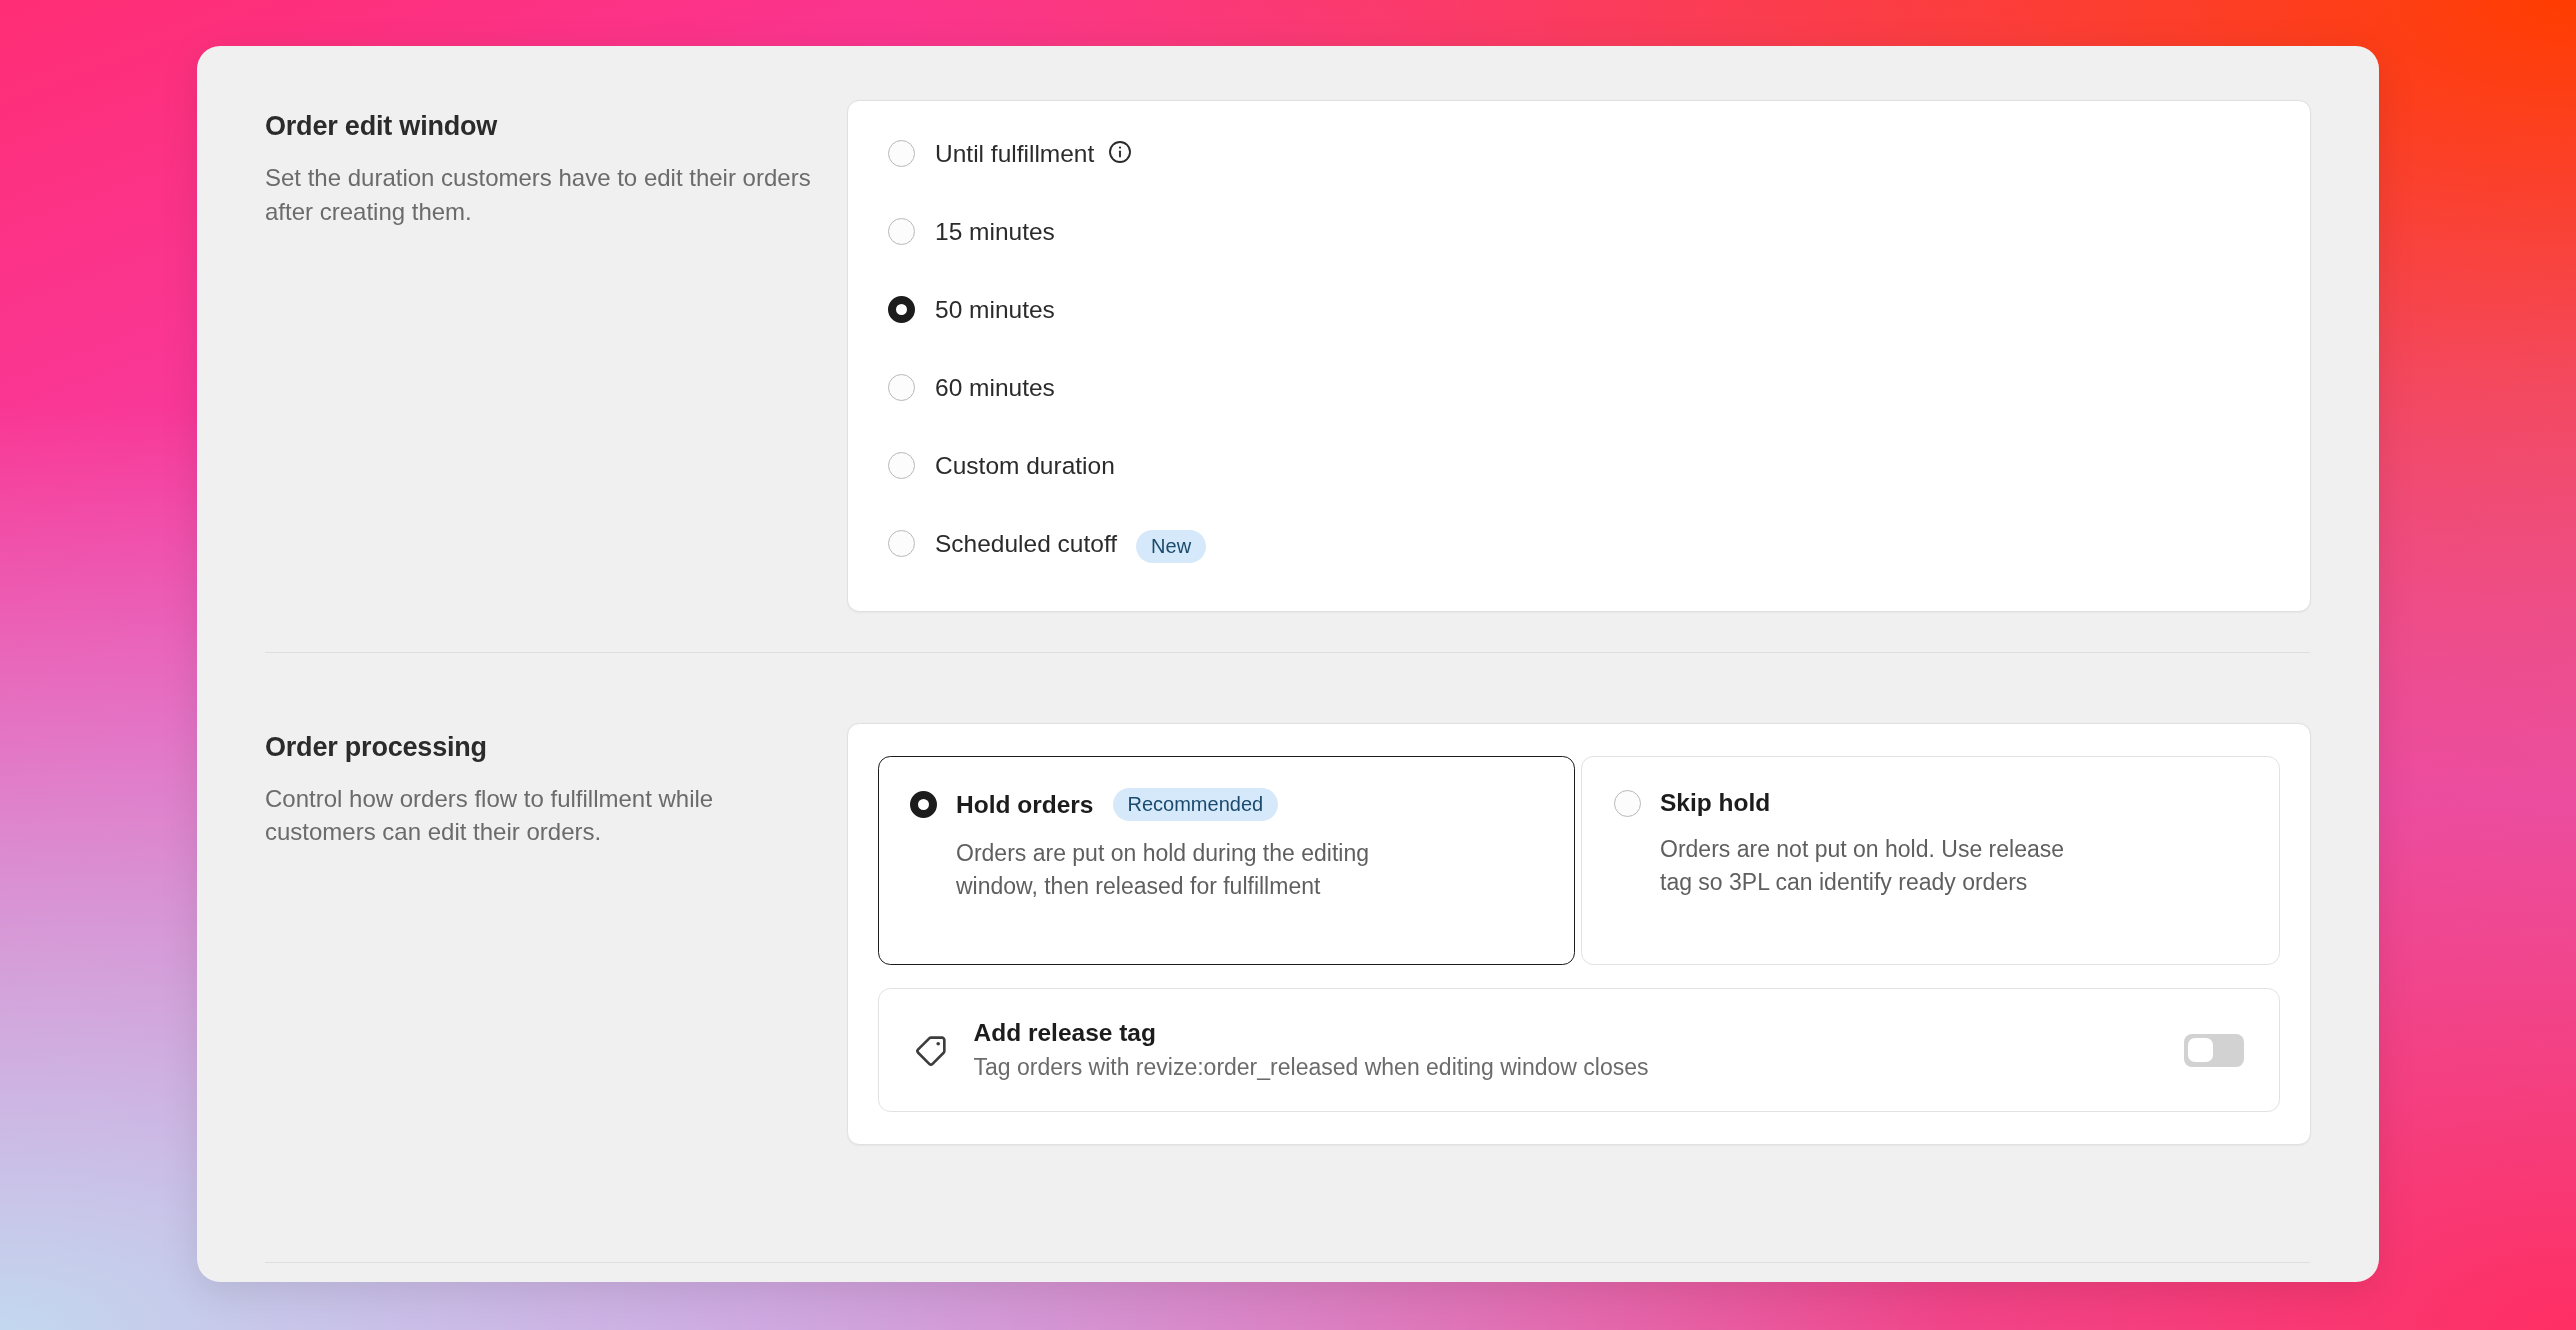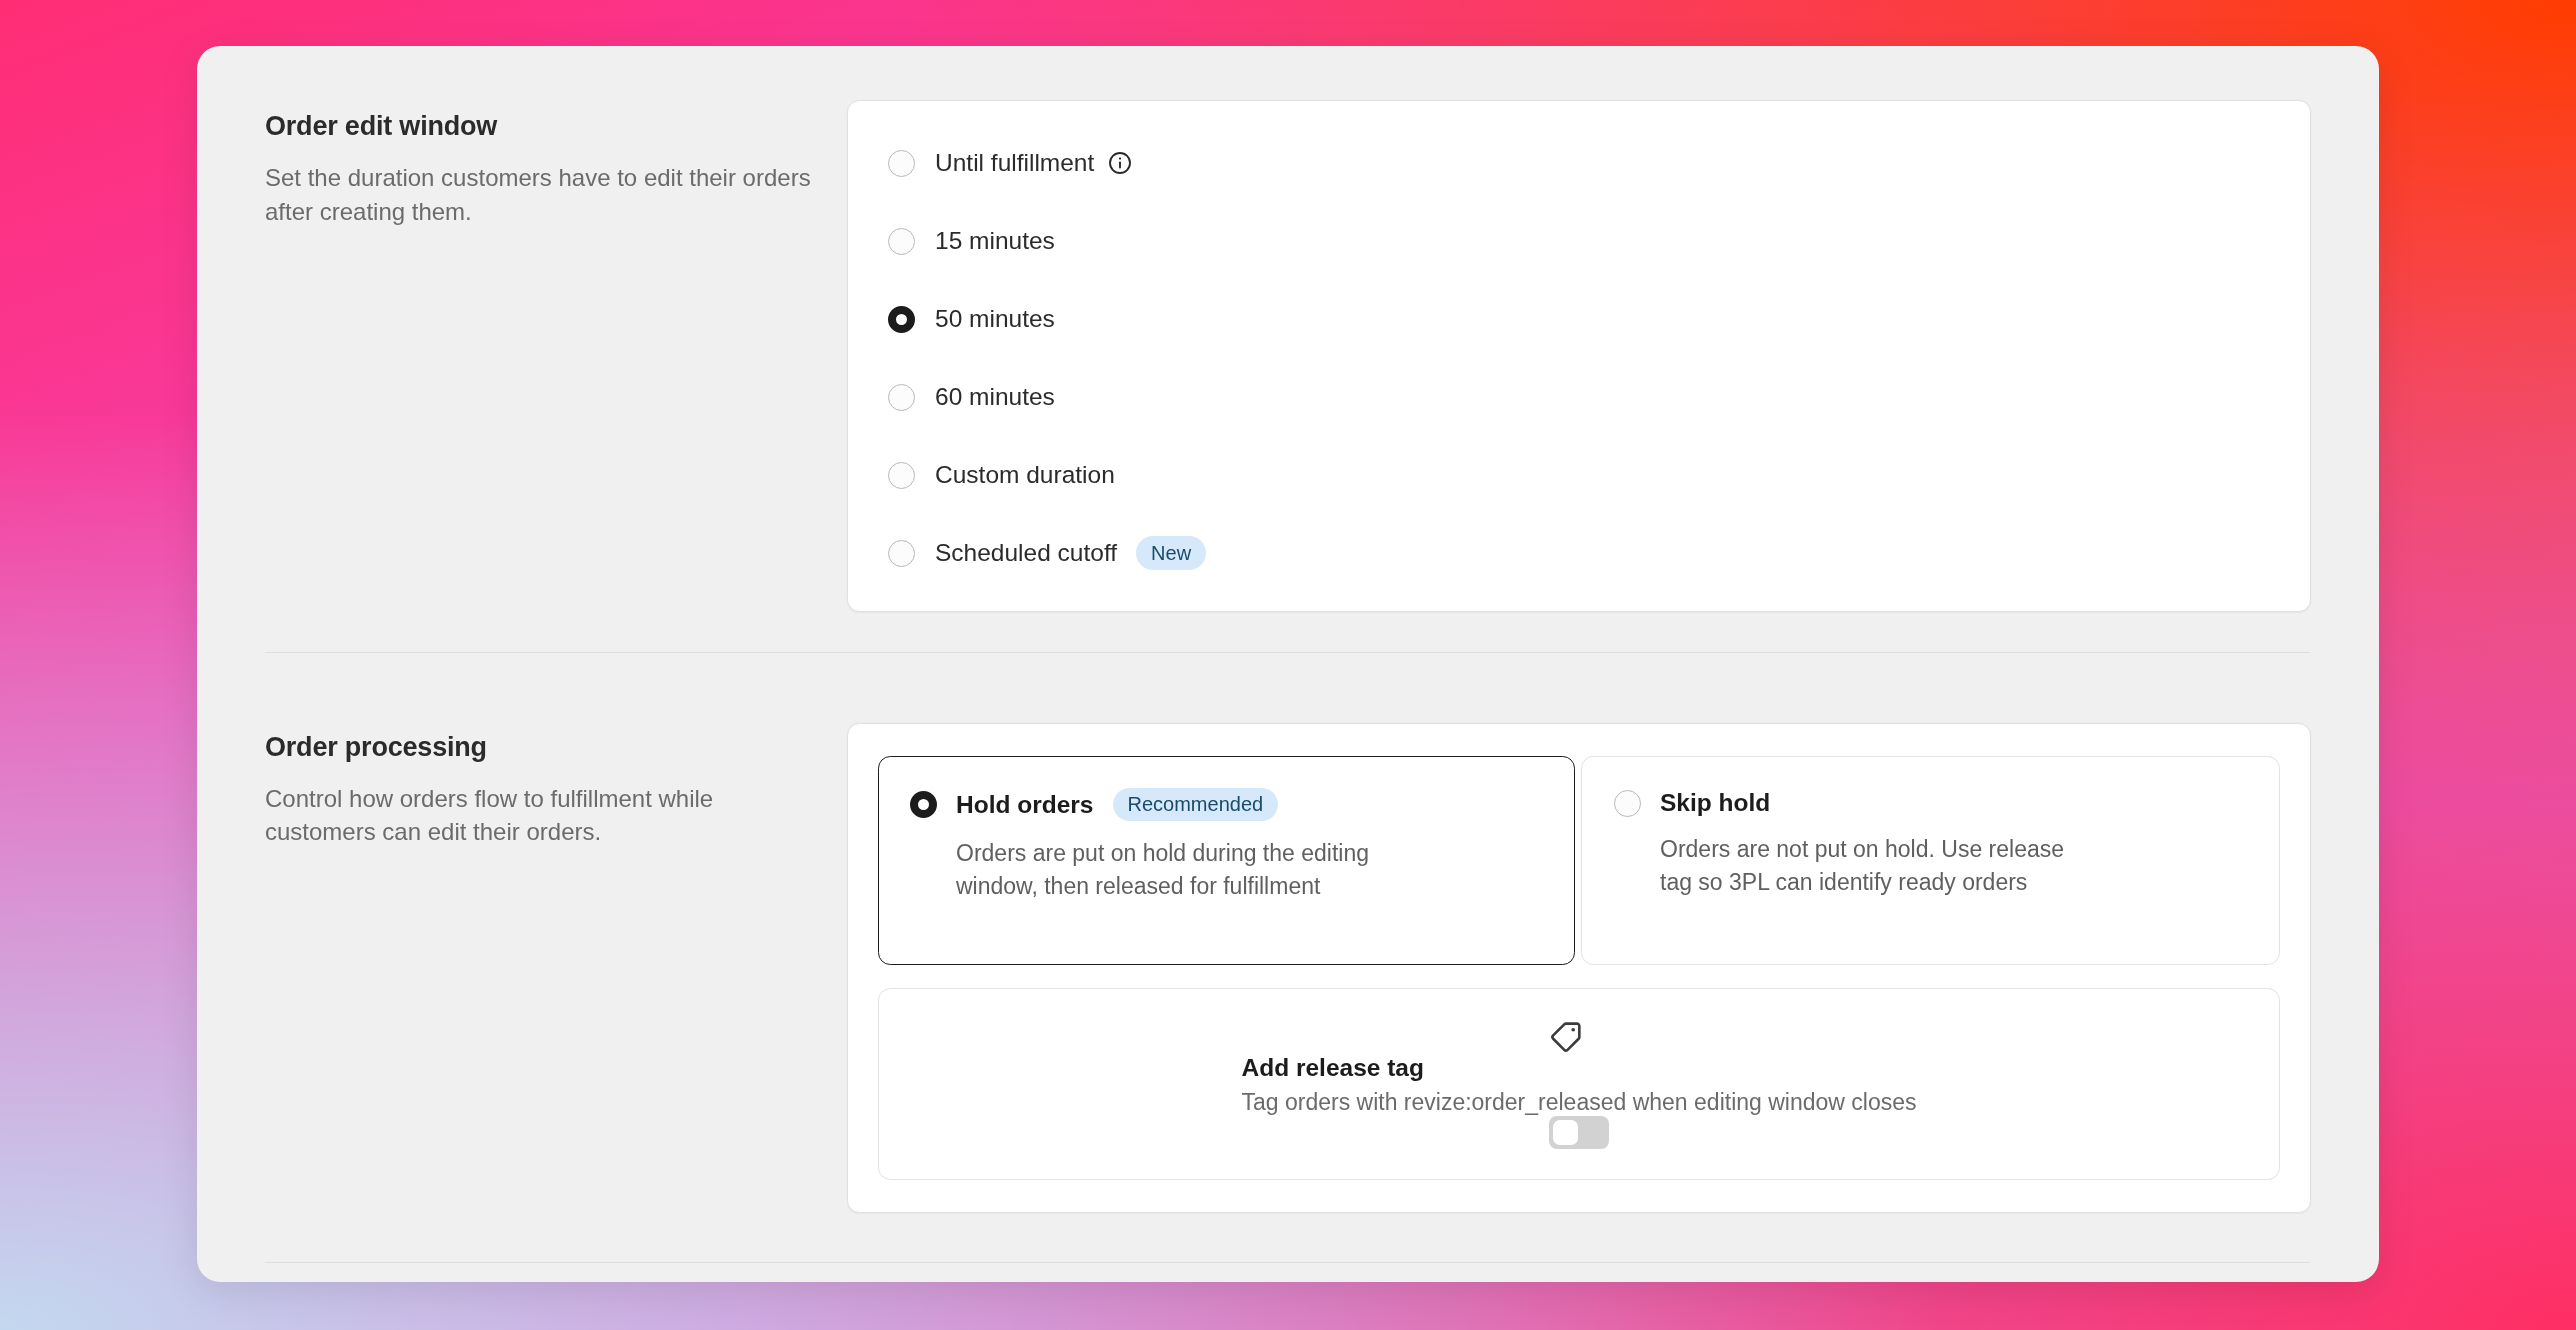--- a/index.html
+++ b/index.html
@@ -97,7 +97,7 @@
 
   .radio-row {
     display: flex;
-    align-items: center;
+    align-items: flex-start;
     height: 46px;
     margin-bottom: 32px;
   }

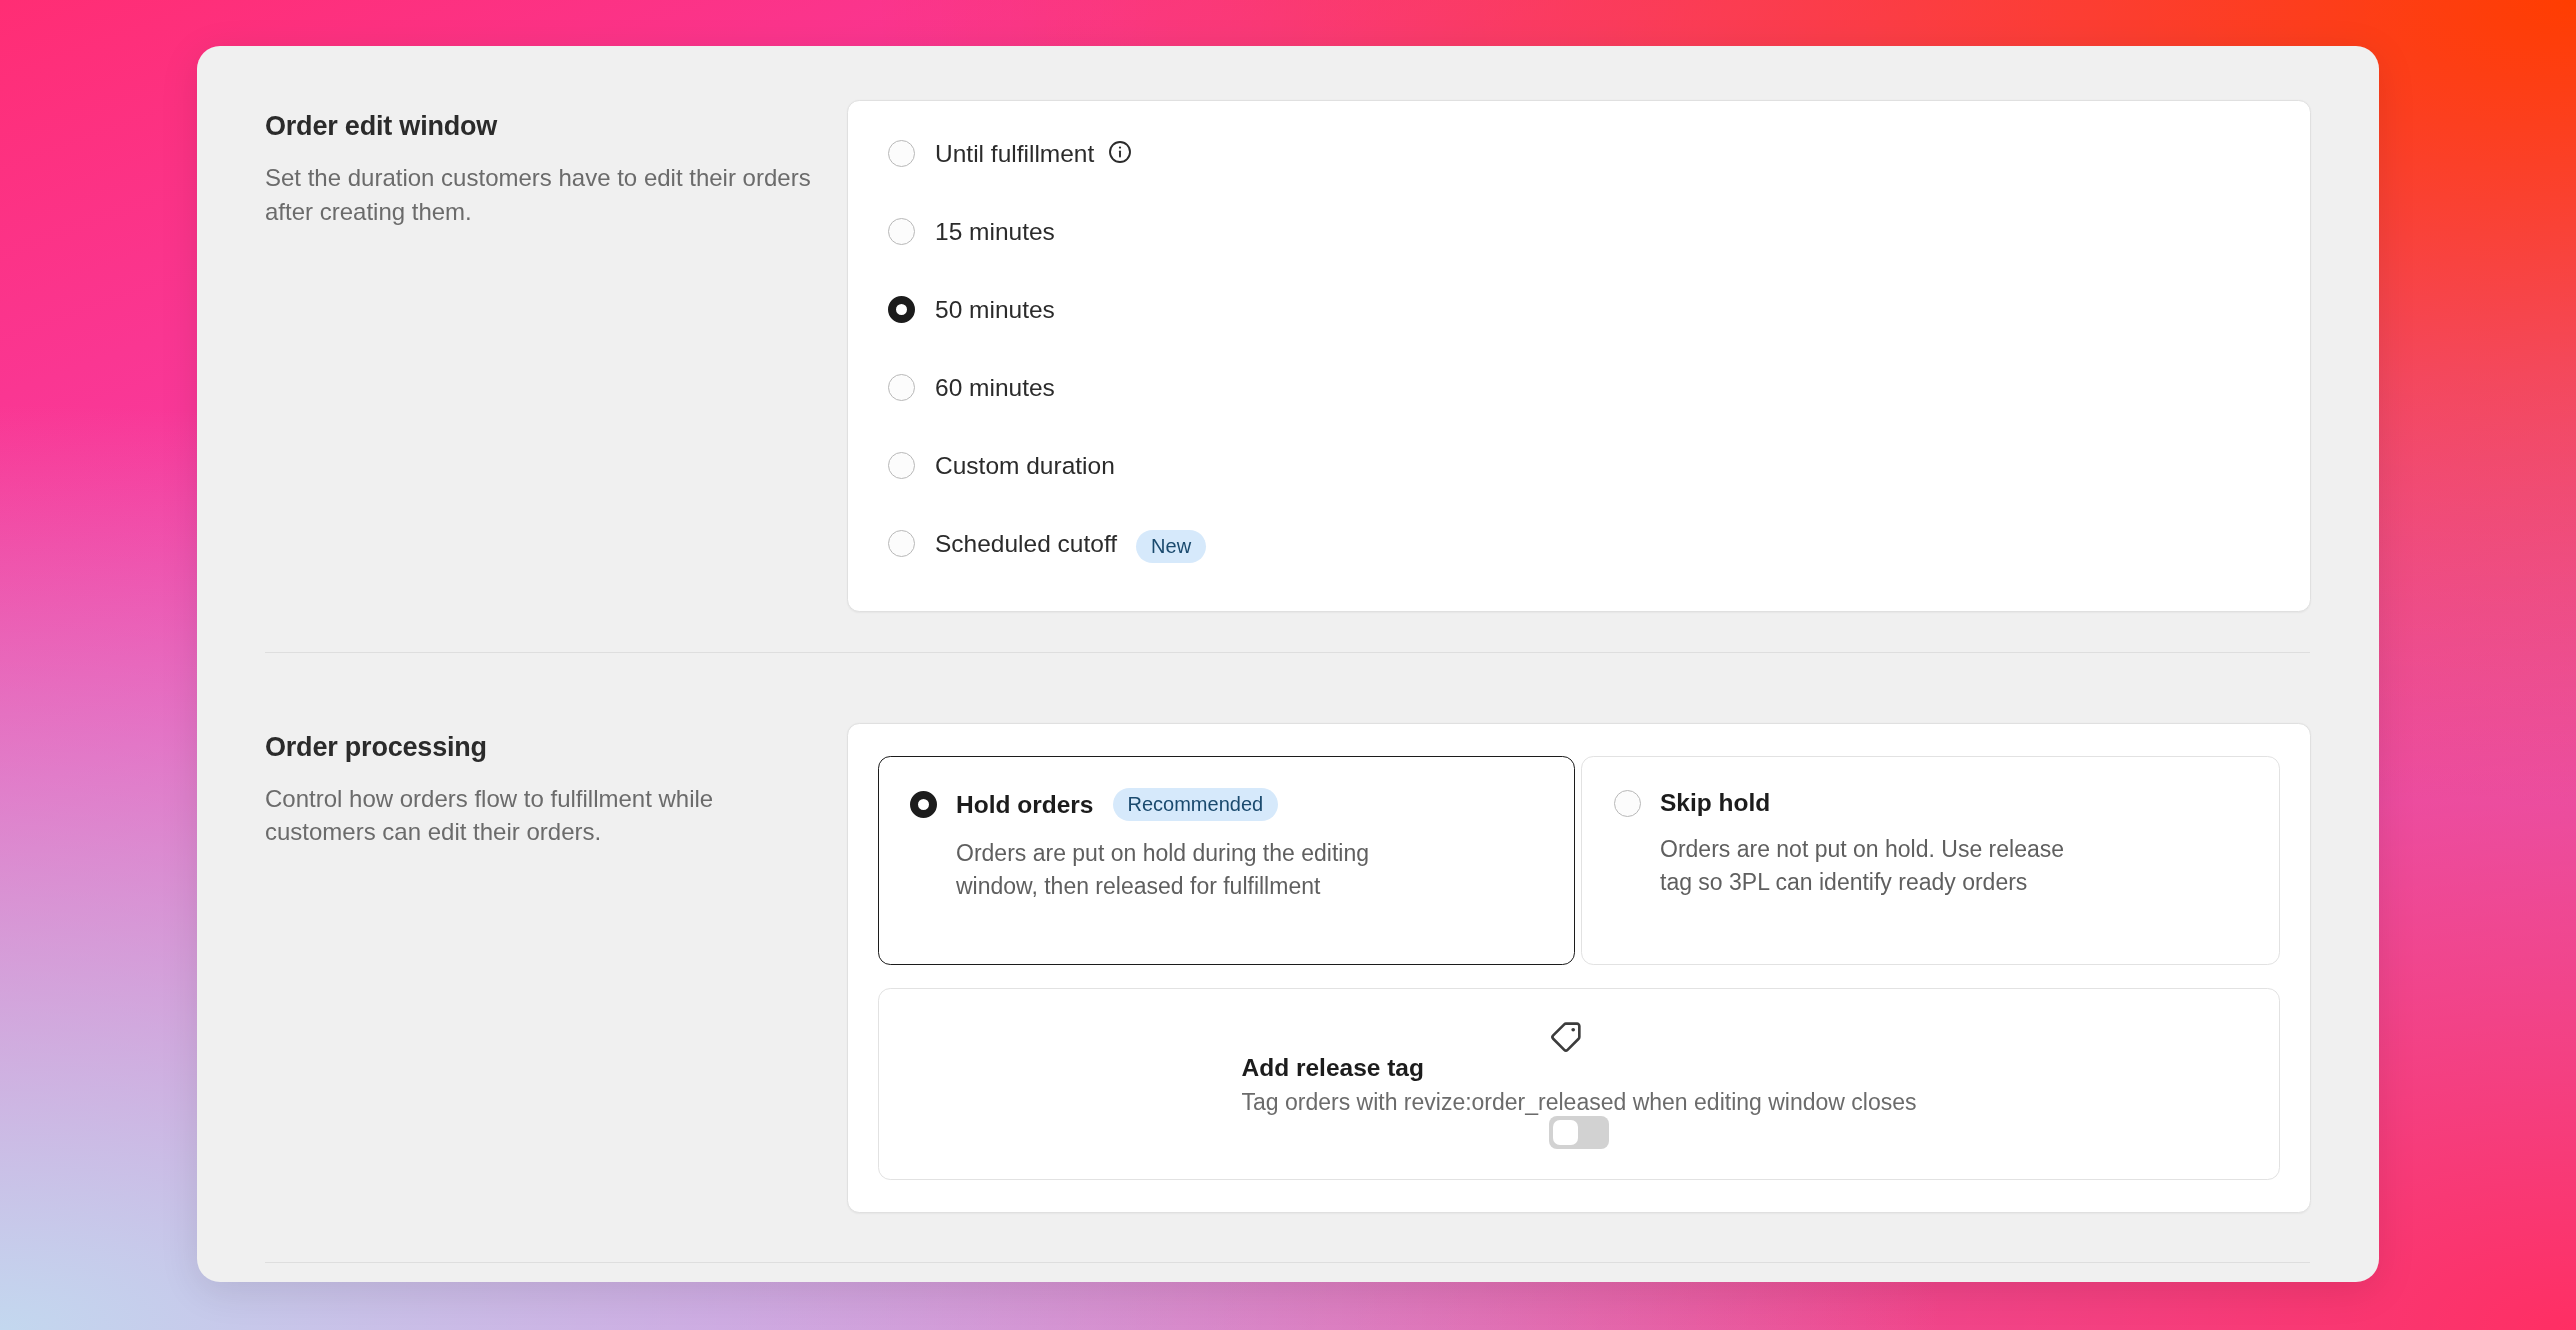--- a/index.html
+++ b/index.html
@@ -202,7 +202,6 @@
     display: flex;
     align-items: center;
     box-sizing: border-box;
-    flex-direction: column;
   }
 
   .tag-icon {

